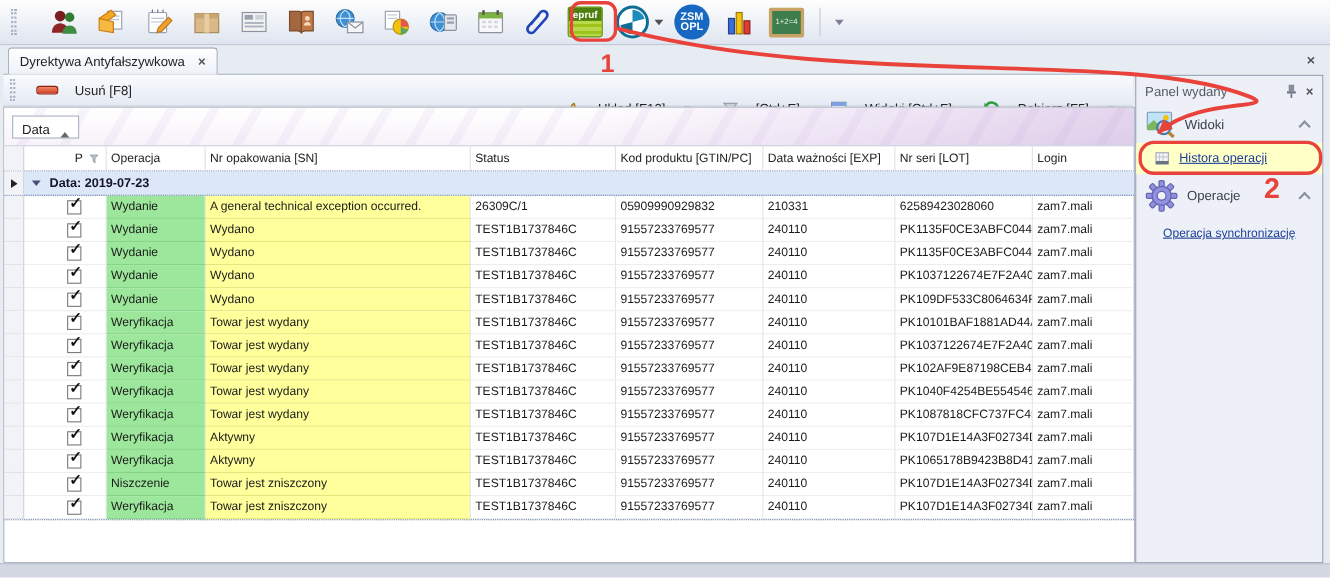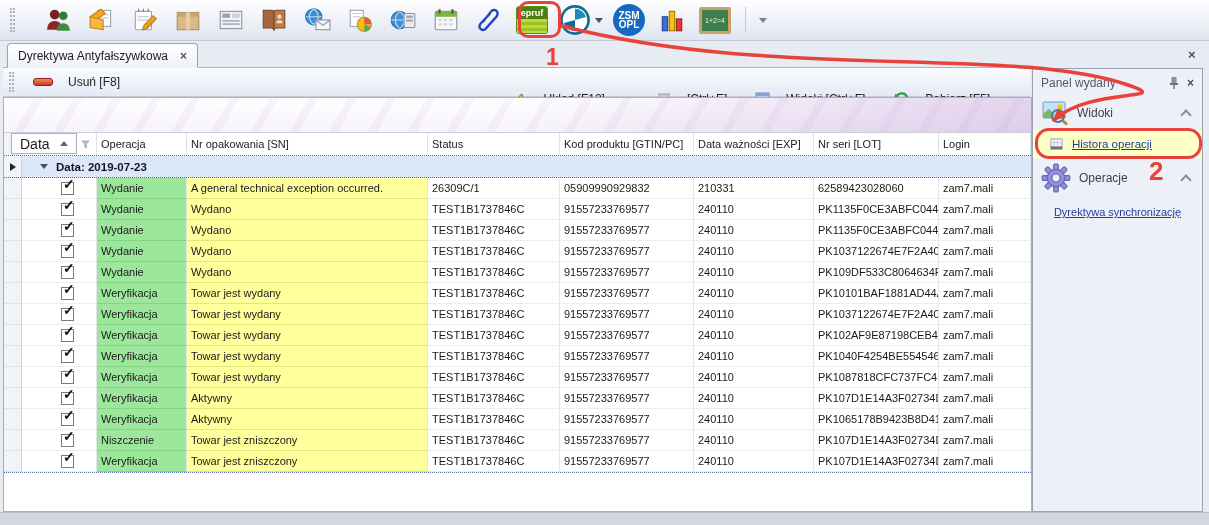--- a/index.html
+++ b/index.html
@@ -46,7 +46,7 @@
      linear-gradient(#ffffff,#f7f3fa);
     border-bottom:1px solid #c9cfdb;}
   .data-btn{position:absolute;left:7px;top:7px;height:21px;padding:0 8px;background:#fff;border:1px solid #a8b0c0;
-    display:flex;align-items:center;gap:10px;font-size:14px;color:#222;cursor:pointer;margin-top:28px;}
+    display:flex;align-items:flex-end;gap:10px;font-size:12px;color:#222;cursor:pointer;}
   .up-tri{width:0;height:0;border-left:4px solid transparent;border-right:4px solid transparent;border-bottom:5px solid #666;}
   .grid-cols{display:grid;grid-template-columns:18px 75px 90px 241px 132px 134px 120px 125px 1fr;}
   .header-row{height:23px;border-bottom:1px dotted #51689f;font-size:11px;color:#222;background:#fff;}

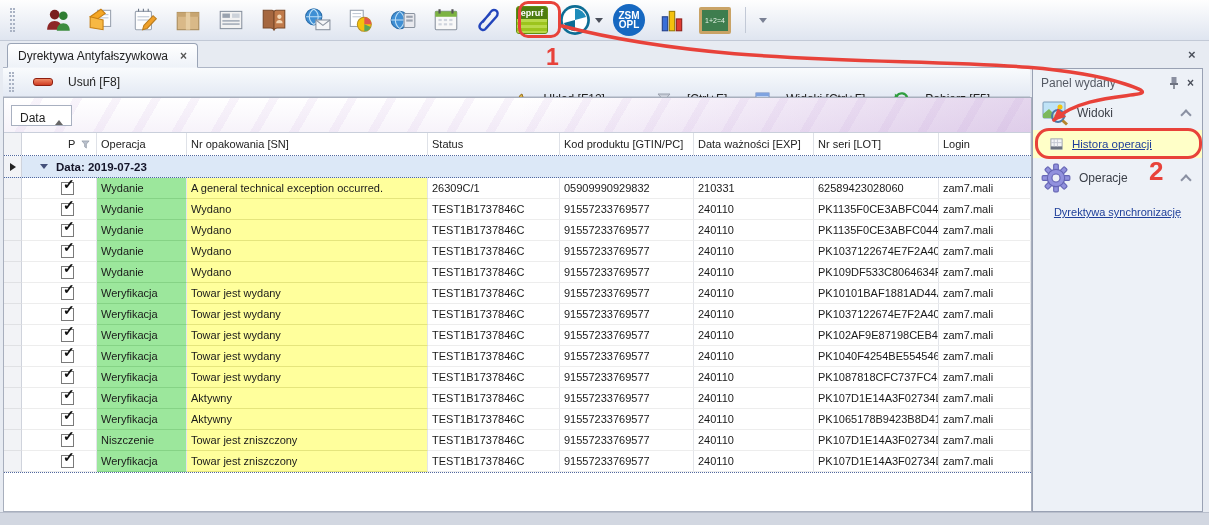--- a/index.html
+++ b/index.html
@@ -57,7 +57,7 @@
   .group-row{height:22px;background:#dce8f7;border-bottom:1px dotted #51689f;display:grid;grid-template-columns:18px 1fr;font-size:11.5px;}
   .group-row .gut{background:#f2f3f6;border-right:1px solid #cfd3dc;display:flex;align-items:center;justify-content:center;}
   .cur-arrow{width:0;height:0;border-top:4px solid transparent;border-bottom:4px solid transparent;border-left:6px solid #222;}
-  .group-cell{display:flex;align-items:center;gap:8px;padding-left:18px;font-weight:bold;color:#141428;text-align:right;}
+  .group-cell{display:flex;align-items:center;gap:8px;padding-left:7px;font-weight:bold;color:#141428;text-align:right;}
   .dn-tri{width:0;height:0;border-left:4px solid transparent;border-right:4px solid transparent;border-top:5px solid #44507a;}
   #grid-body{border-bottom:1px dotted #51689f;}
   .row{height:21px;font-size:11px;}

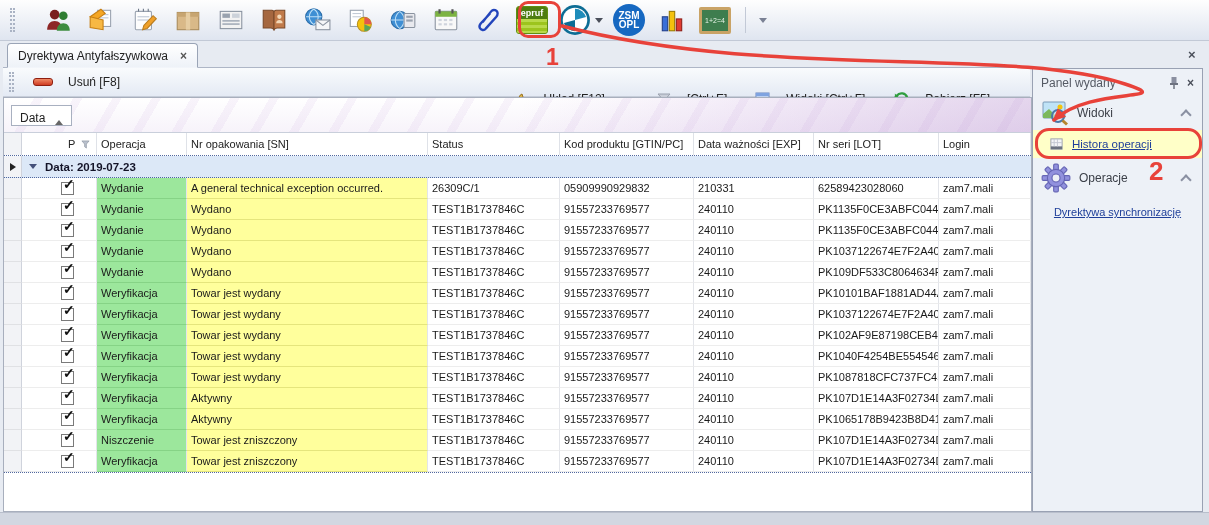--- a/index.html
+++ b/index.html
@@ -608,7 +608,7 @@
   </div>
 
   <div class="wstrzymaj">
-    <a>Dyrektywa synchronizację</a>
+    <a>Operacja synchronizację</a>
   </div>
 </div>
 

